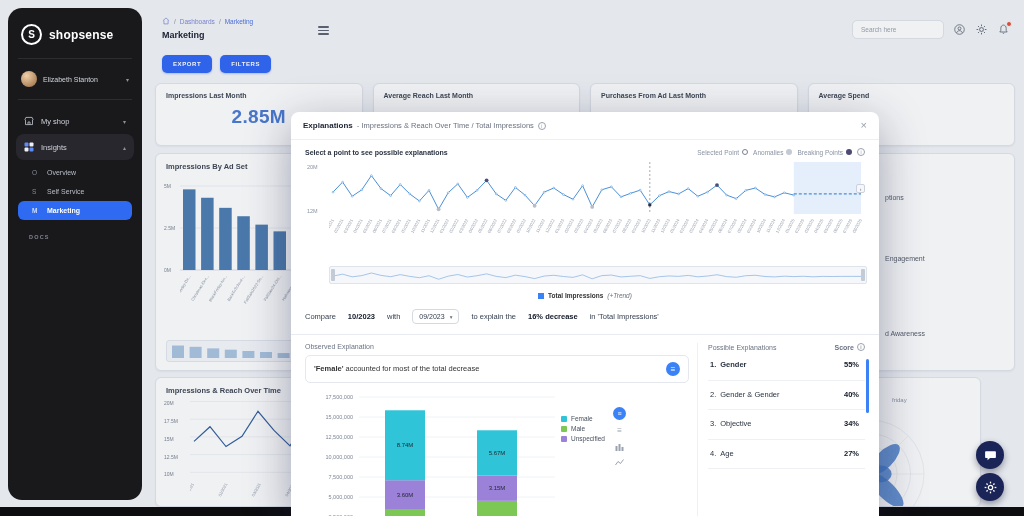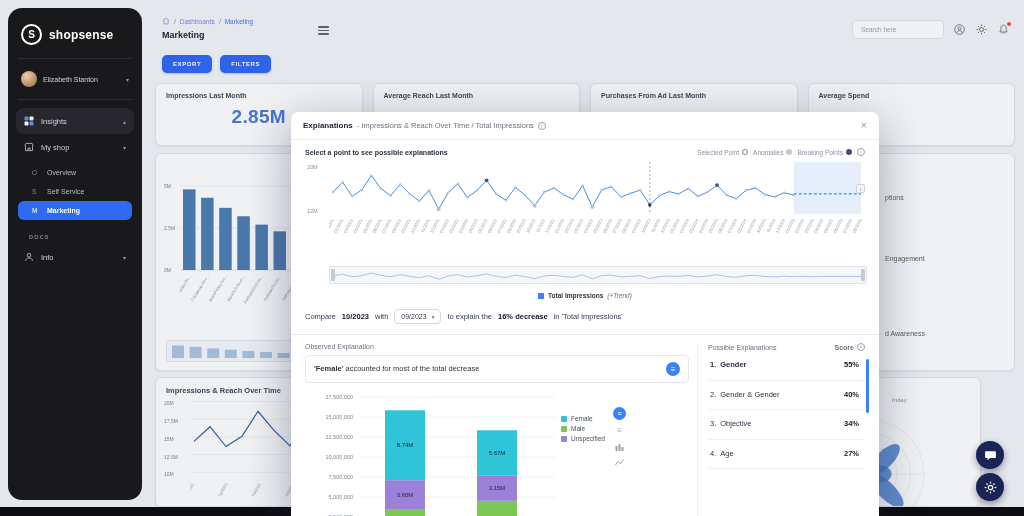--- a/index.html
+++ b/index.html
@@ -147,6 +147,15 @@
     </div>
     <div class="sb-div"></div>
     <nav class="nav">
+      <div class="nav-item">
+        <span class="nav-ic">
+          <svg width="10" height="10" viewBox="0 0 10 10">
+              <path d="M1.5 4 L1.5 8.6 L8.5 8.6 L8.5 4 M0.8 4 L1.9 1.4 L8.1 1.4 L9.2 4 M4 8.6 L4 6 L6 6 L6 8.6" fill="none" stroke="#c3c8d2" stroke-width="0.8"></path>
+            </svg>
+        </span>
+        <span class="grow">My shop</span>
+        <span class="chev">▾</span>
+      </div>
       <div class="nav-item group">
         <span class="nav-ic">
           <svg width="10" height="10" viewBox="0 0 10 10">
@@ -158,15 +167,6 @@
         </span>
         <span class="grow">Insights</span>
         <span class="chev">▴</span>
-      </div>
-      <div class="nav-item">
-        <span class="nav-ic">
-          <svg width="10" height="10" viewBox="0 0 10 10">
-              <path d="M1.5 4 L1.5 8.6 L8.5 8.6 L8.5 4 M0.8 4 L1.9 1.4 L8.1 1.4 L9.2 4 M4 8.6 L4 6 L6 6 L6 8.6" fill="none" stroke="#c3c8d2" stroke-width="0.8"></path>
-            </svg>
-        </span>
-        <span class="grow">My shop</span>
-        <span class="chev">▾</span>
       </div>
       <div class="subnav">
         <div class="subitem">

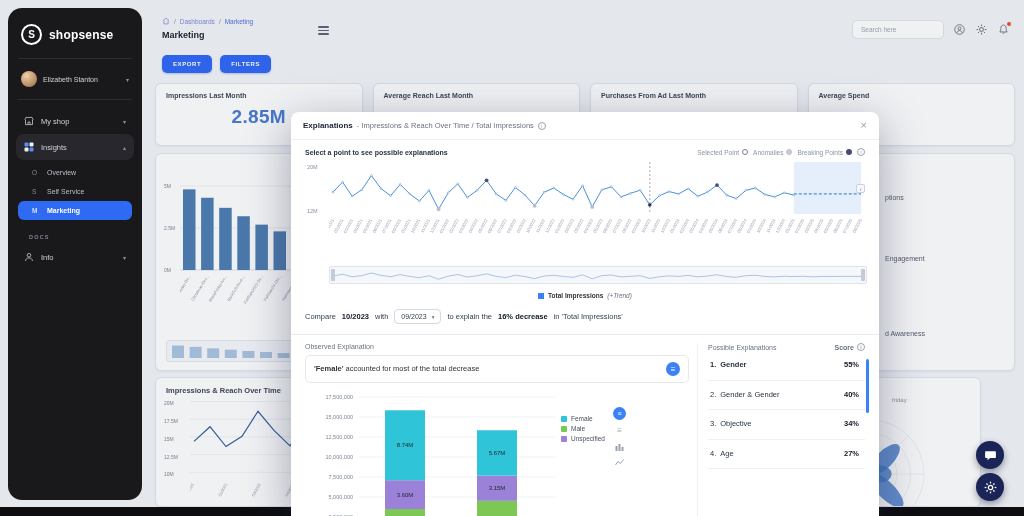--- a/index.html
+++ b/index.html
@@ -273,6 +273,7 @@
   </div>
 
   <section class="card adset-card">
+    <div class="card-title">Impressions By Ad Set</div>
     <span class="ylab" style="top:29px;">5M</span>
     <span class="ylab" style="top:71px;">2.5M</span>
     <span class="ylab" style="top:113px;">0M</span>

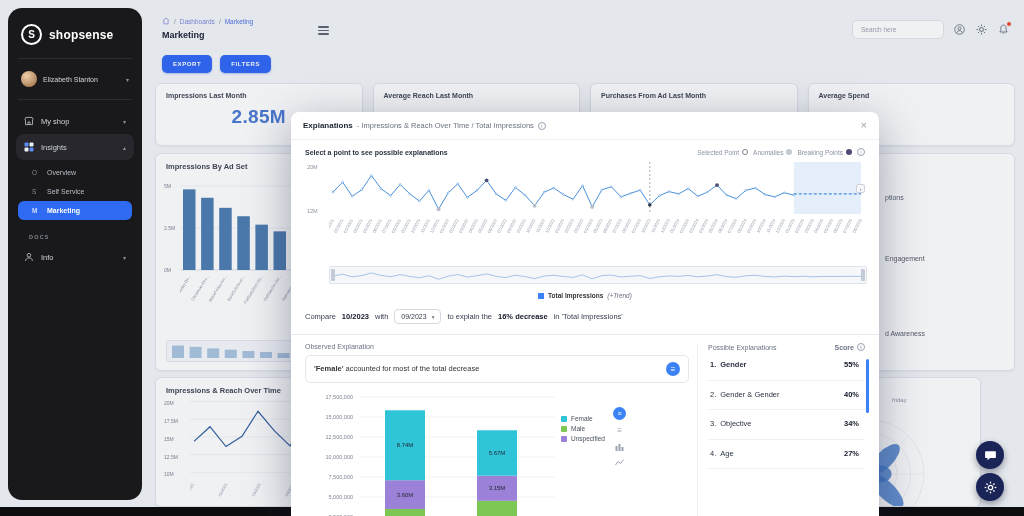--- a/index.html
+++ b/index.html
@@ -183,16 +183,6 @@
         </div>
       </div>
       <div class="section-label">DOCS</div>
-      <div class="nav-item">
-        <span class="nav-ic">
-          <svg width="10" height="10" viewBox="0 0 10 10">
-              <circle cx="5" cy="3.2" r="1.8" fill="none" stroke="#c3c8d2" stroke-width="0.8"></circle>
-              <path d="M1.6 9 C1.6 6.8 3.2 5.9 5 5.9 C6.8 5.9 8.4 6.8 8.4 9" fill="none" stroke="#c3c8d2" stroke-width="0.8"></path>
-            </svg>
-        </span>
-        <span class="grow">Info</span>
-        <span class="chev">▾</span>
-      </div>
     </nav>
   </aside>
 

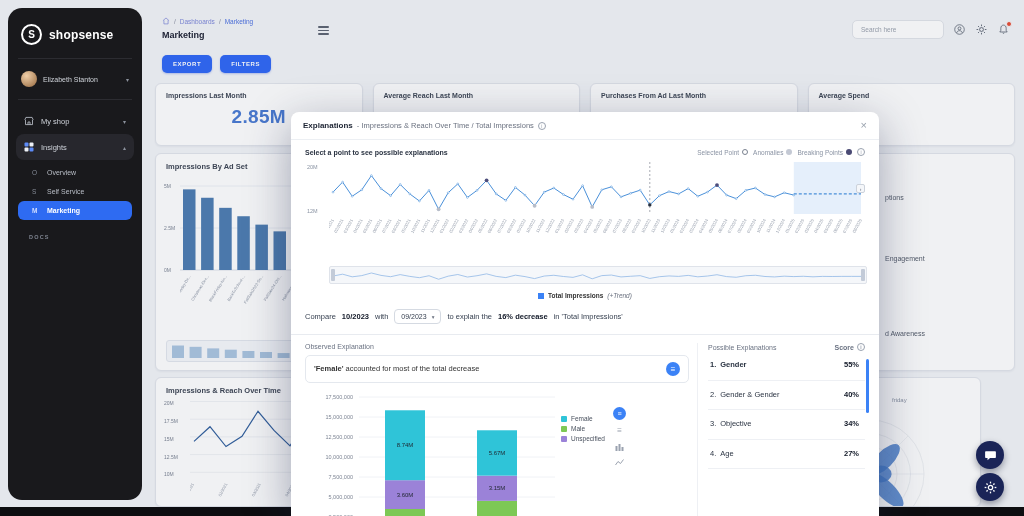--- a/index.html
+++ b/index.html
@@ -94,7 +94,7 @@
   .series-legend{display:flex;align-items:center;justify-content:center;gap:4px;margin-top:8px;font-size:6.5px;color:#333;}
   .sq{width:6px;height:6px;display:inline-block;background:#3b82f6;}
   .trend-note{font-style:italic;color:#6b7280;}
-  .compare-row{display:flex;align-items:center;gap:6px;margin-top:10px;font-size:7.5px;color:#374151;}
+  .compare-row{display:flex;align-items:center;gap:12px;margin-top:10px;font-size:7.5px;color:#374151;}
   .compare-row b{color:#111827;}
   .select{display:inline-flex;align-items:center;gap:5px;border:1px solid #d5dae2;border-radius:4px;padding:3px 6px;font-size:7px;color:#374151;cursor:pointer;background:#fff;}
   .select .caret{font-size:5.5px;color:#6b7280;}

